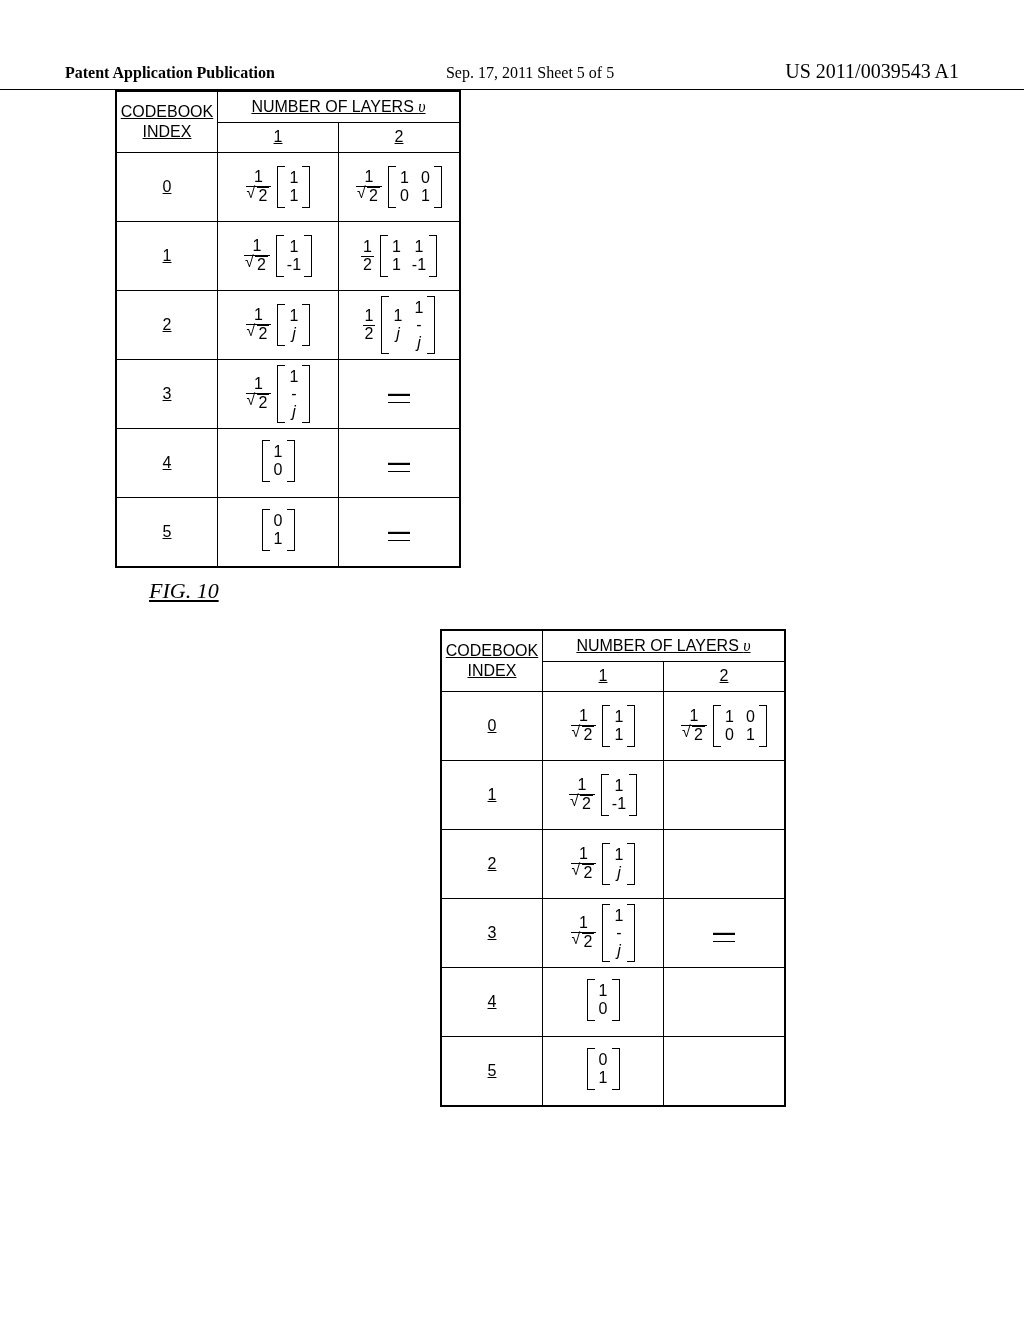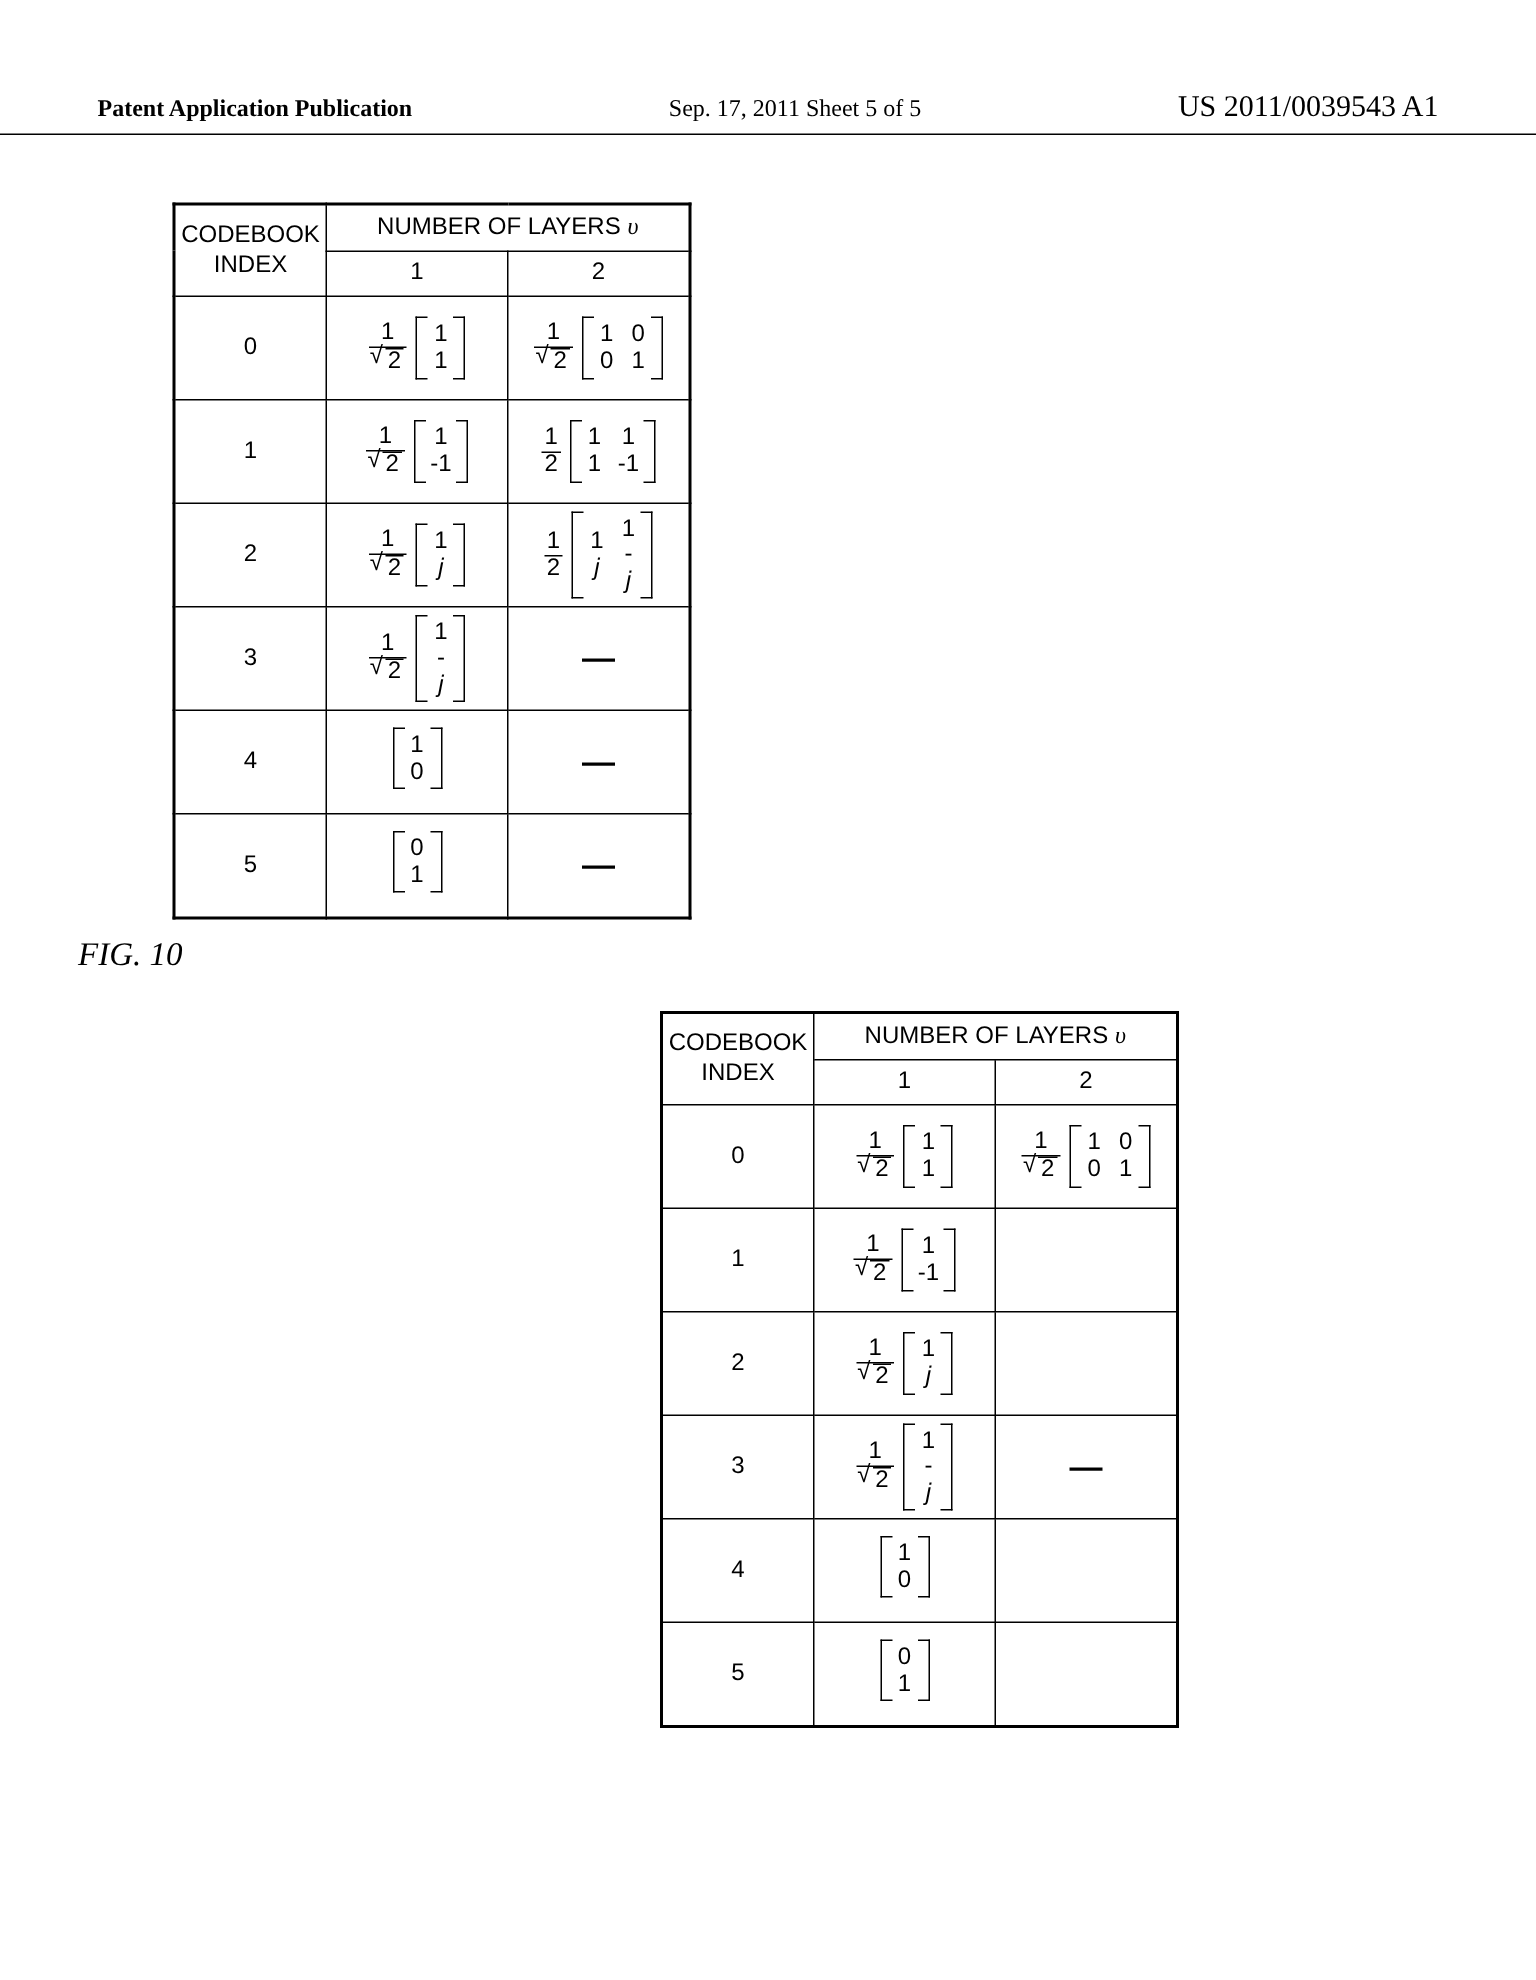--- a/index.html
+++ b/index.html
@@ -15,7 +15,6 @@
       align-items: baseline;
       padding: 60px 65px 6px 65px;
       border-bottom: 1.5px solid #000;
-      margin-bottom: 45px;
       gap: 40px;
     }
     .header .left { font-weight: bold; font-size: 16px; }

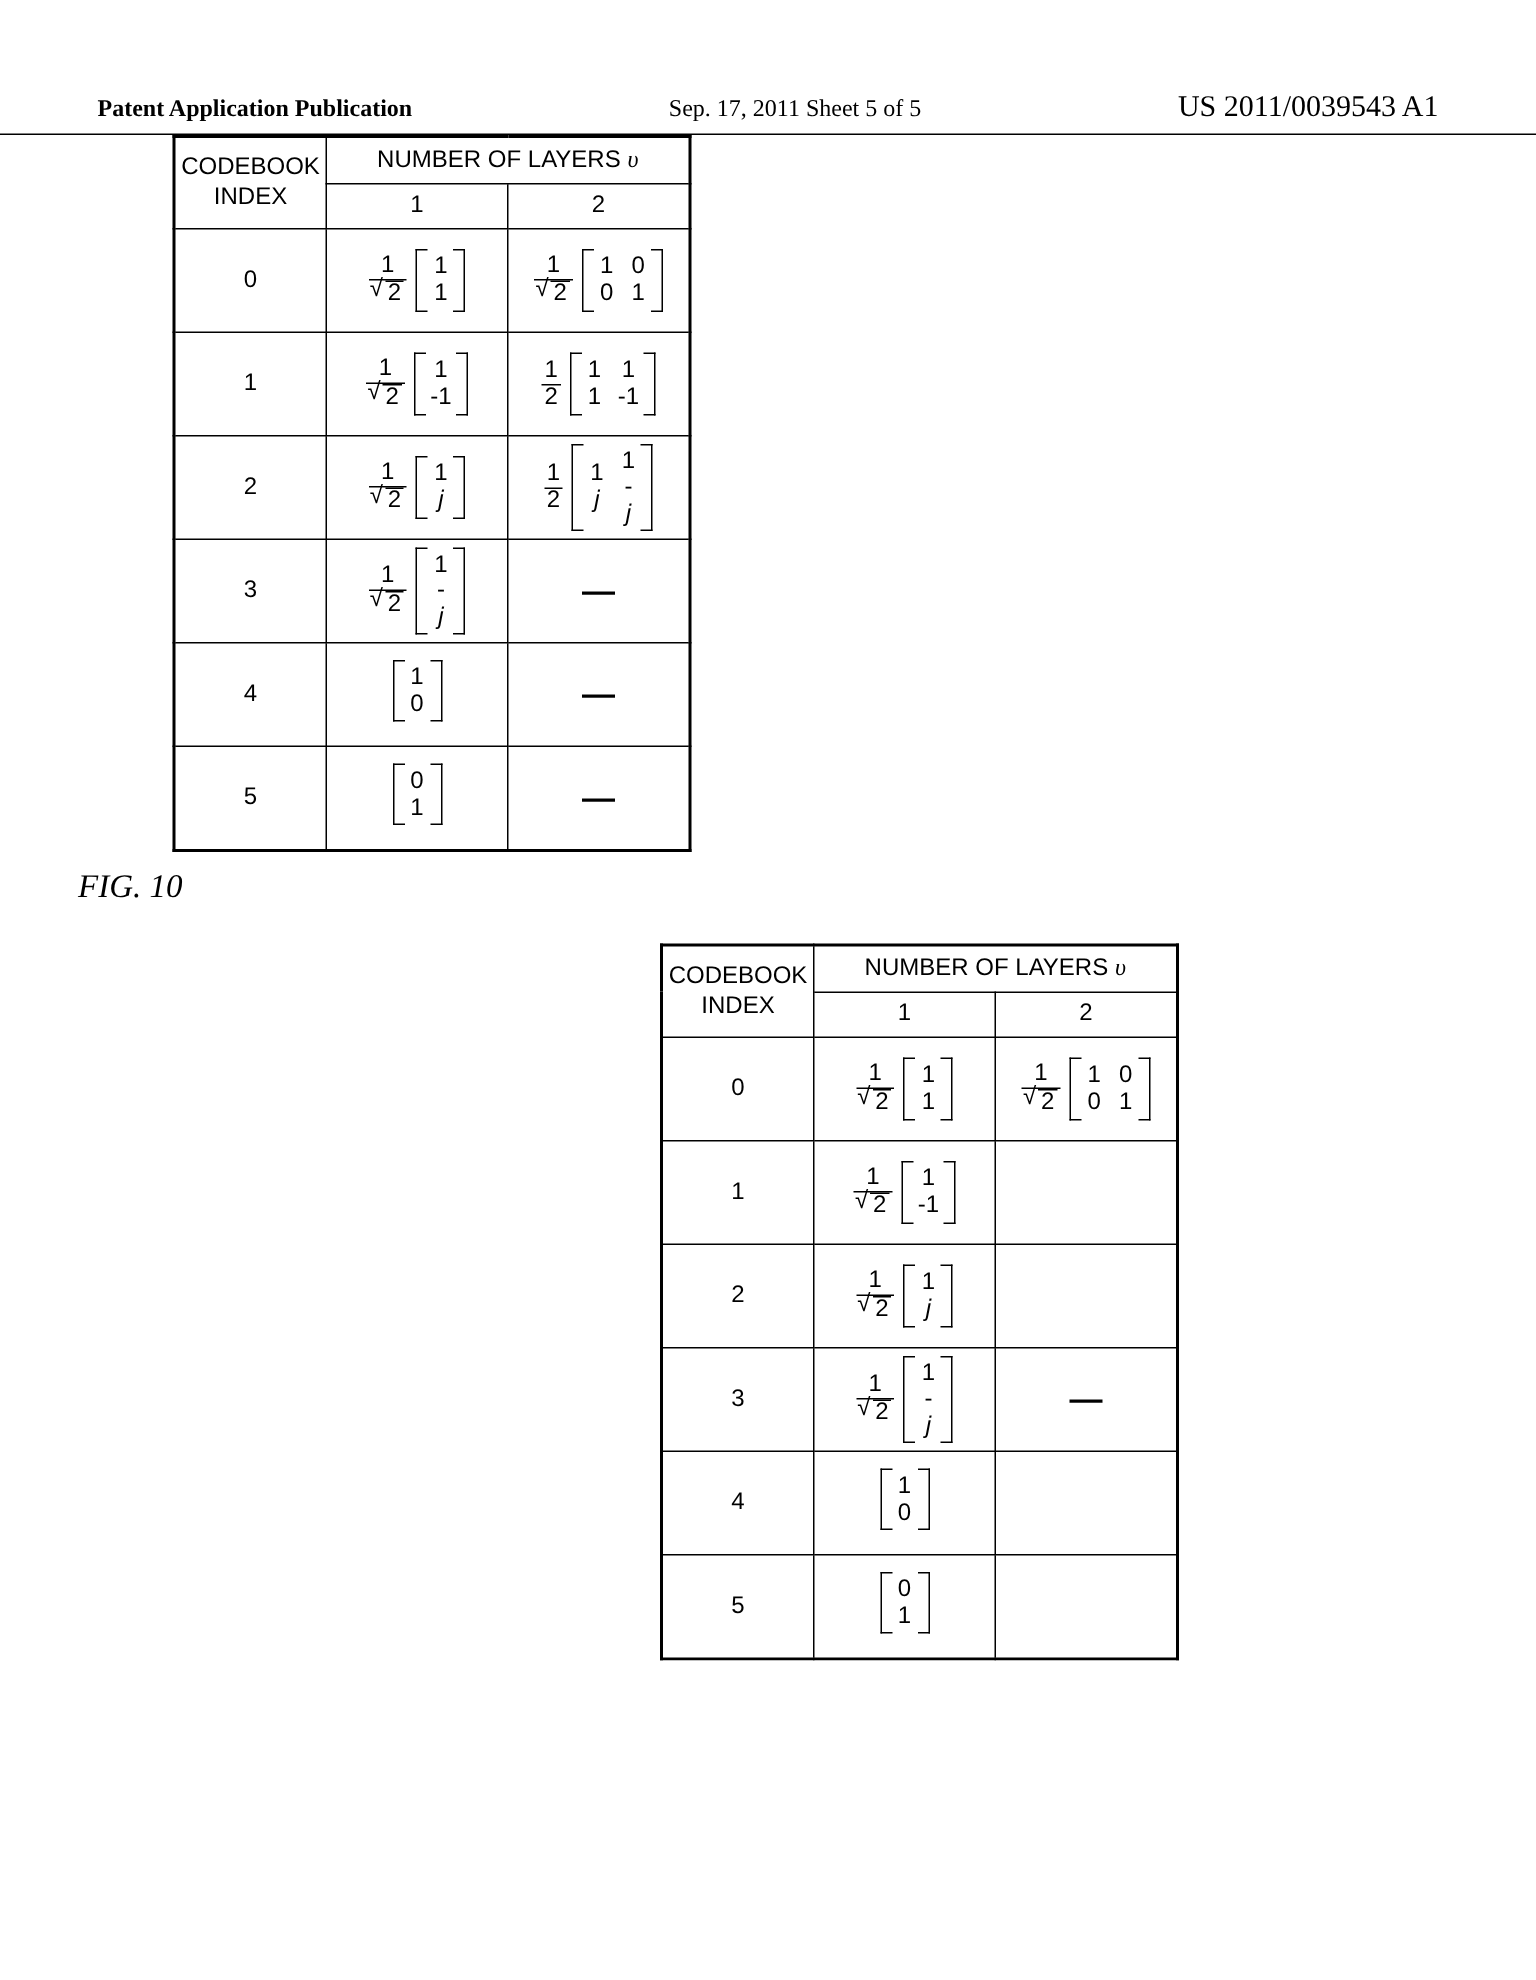--- a/index.html
+++ b/index.html
@@ -21,7 +21,7 @@
     .header .center { font-size: 16px; }
     .header .right { font-size: 20px; }
     
-    .figure-wrap { width: 100%; }
+    .figure-wrap { width: 100%; text-decoration: underline; }
     .fig10-area { padding-left: 115px; }
     .fig11-area { padding-left: 440px; margin-top: 25px; }
 

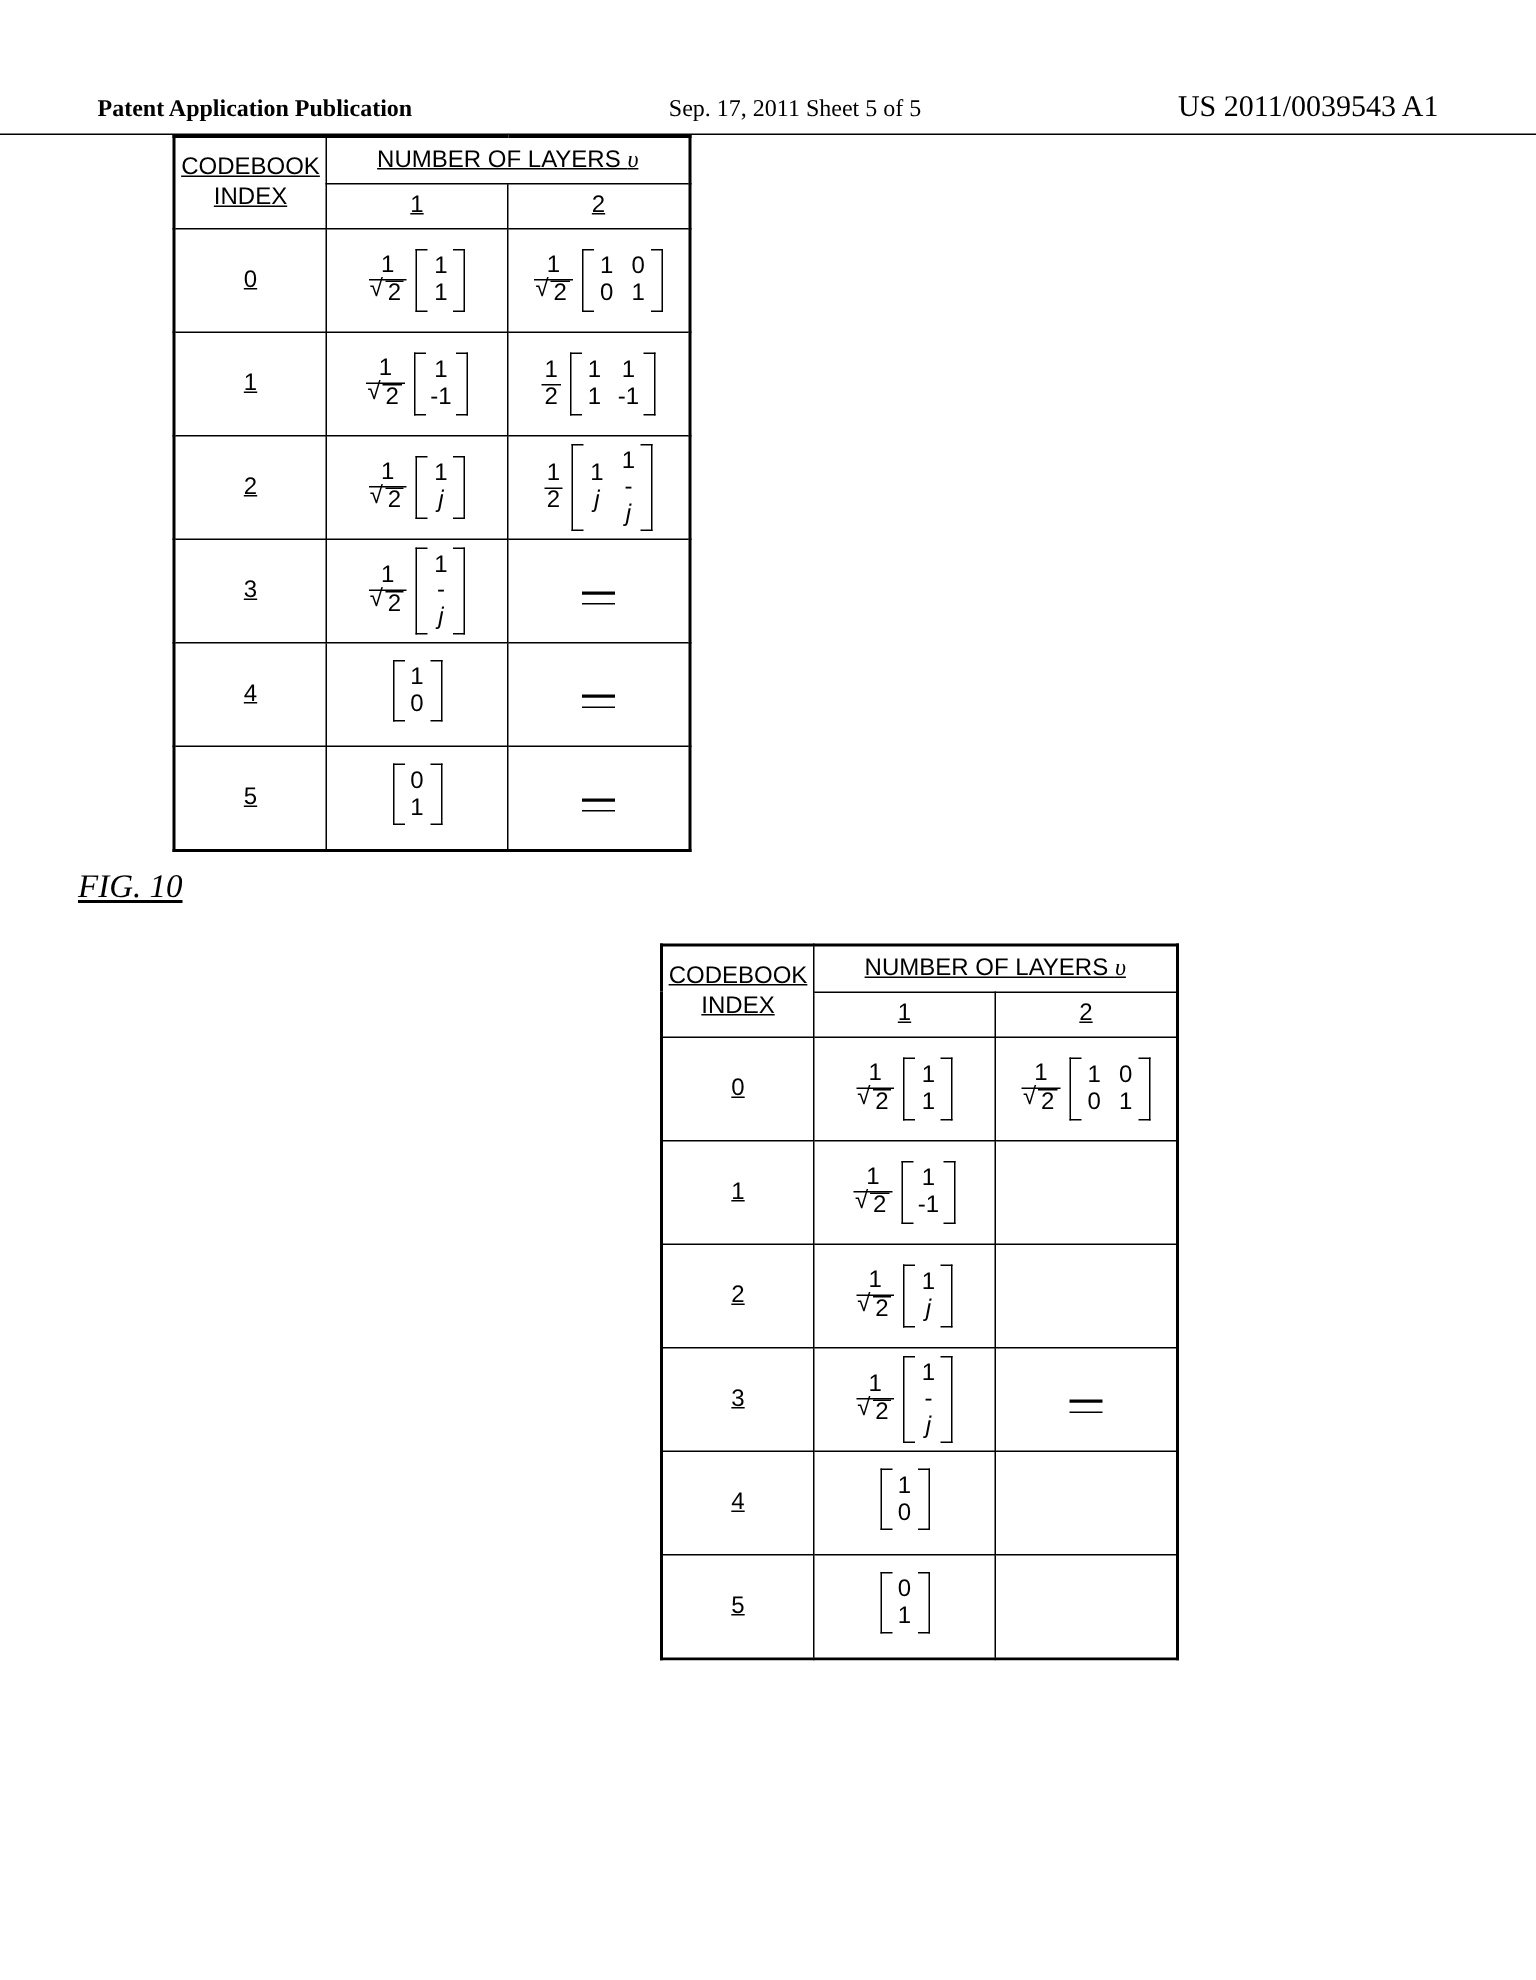--- a/index.html
+++ b/index.html
@@ -98,7 +98,7 @@
       font-size: 22px;
       margin-top: 10px;
     }
-    .fig10-caption { text-align: left; padding-left: 52px; }
+    .fig10-caption { text-align: left; padding-left: 115px; margin-left: 34px; }
     .fig11-caption { text-align: left; padding-left: 530px; margin-top: 12px; }
   </style>
 </head>

